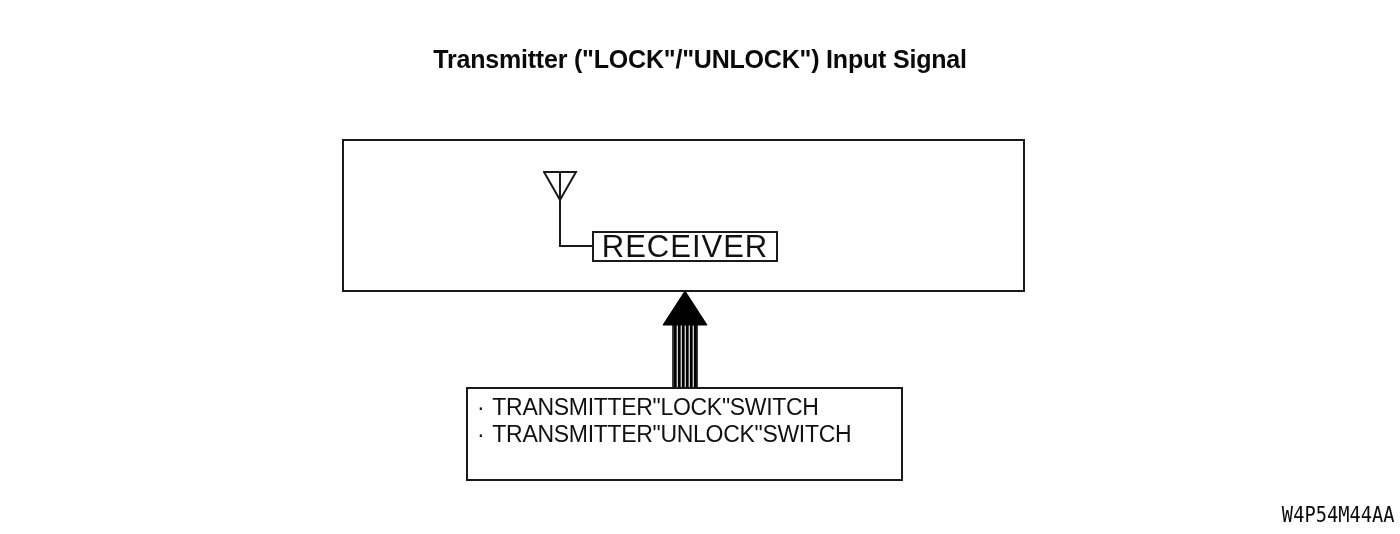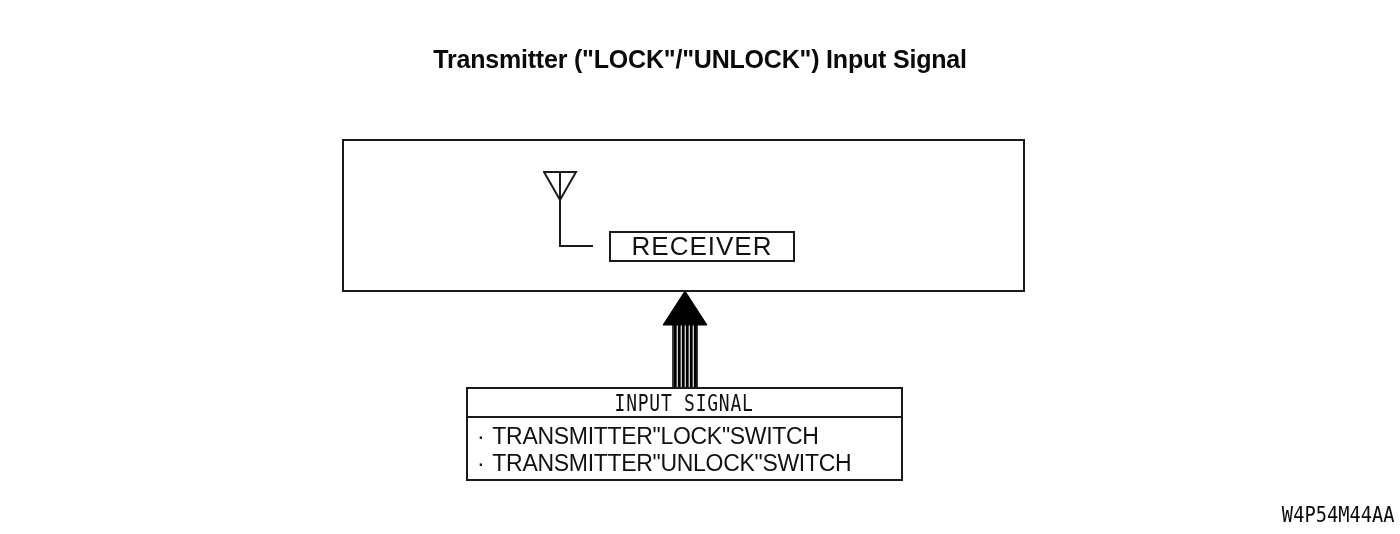--- a/index.html
+++ b/index.html
@@ -48,10 +48,9 @@
     display: flex;
     align-items: center;
     justify-content: center;
-    font-size: 26px;
+    font-size: 31px;
     letter-spacing: 1px;
     color: #111;
-    margin-left: 17px;
   }
 
   .ecu-label {

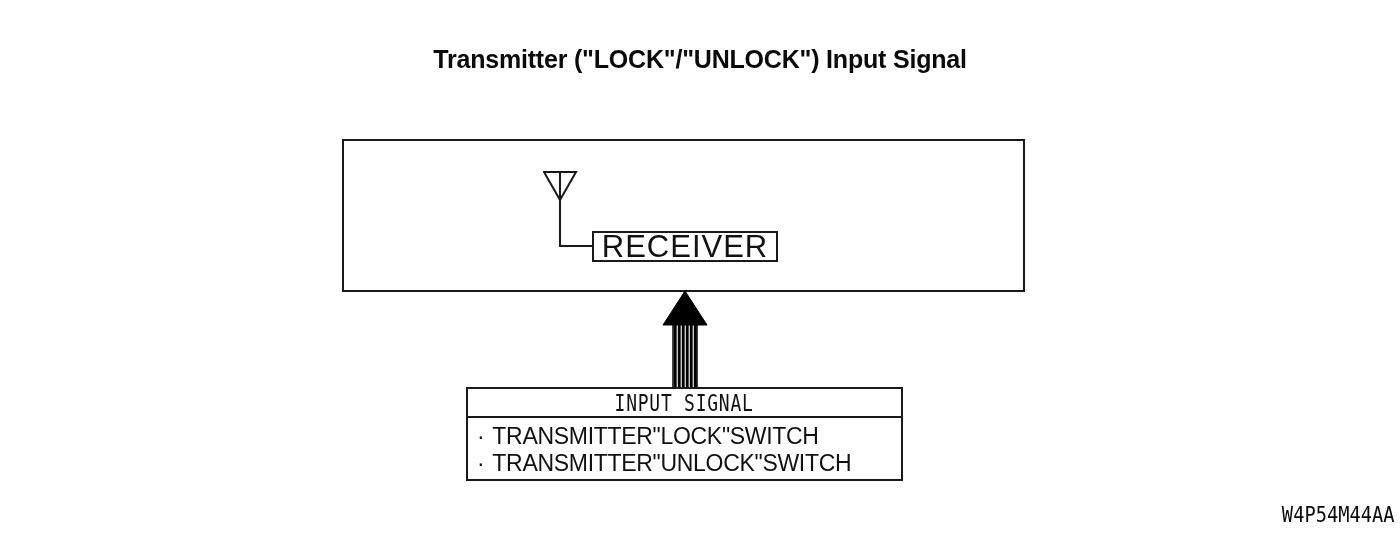--- a/index.html
+++ b/index.html
@@ -159,9 +159,6 @@
   </svg>
 
   <div class="input-box">
-    <div class="input-box-header">
-      <span>INPUT SIGNAL</span>
-    </div>
     <div class="input-box-body">
       <div class="input-item">
         <span class="bullet">·</span>

